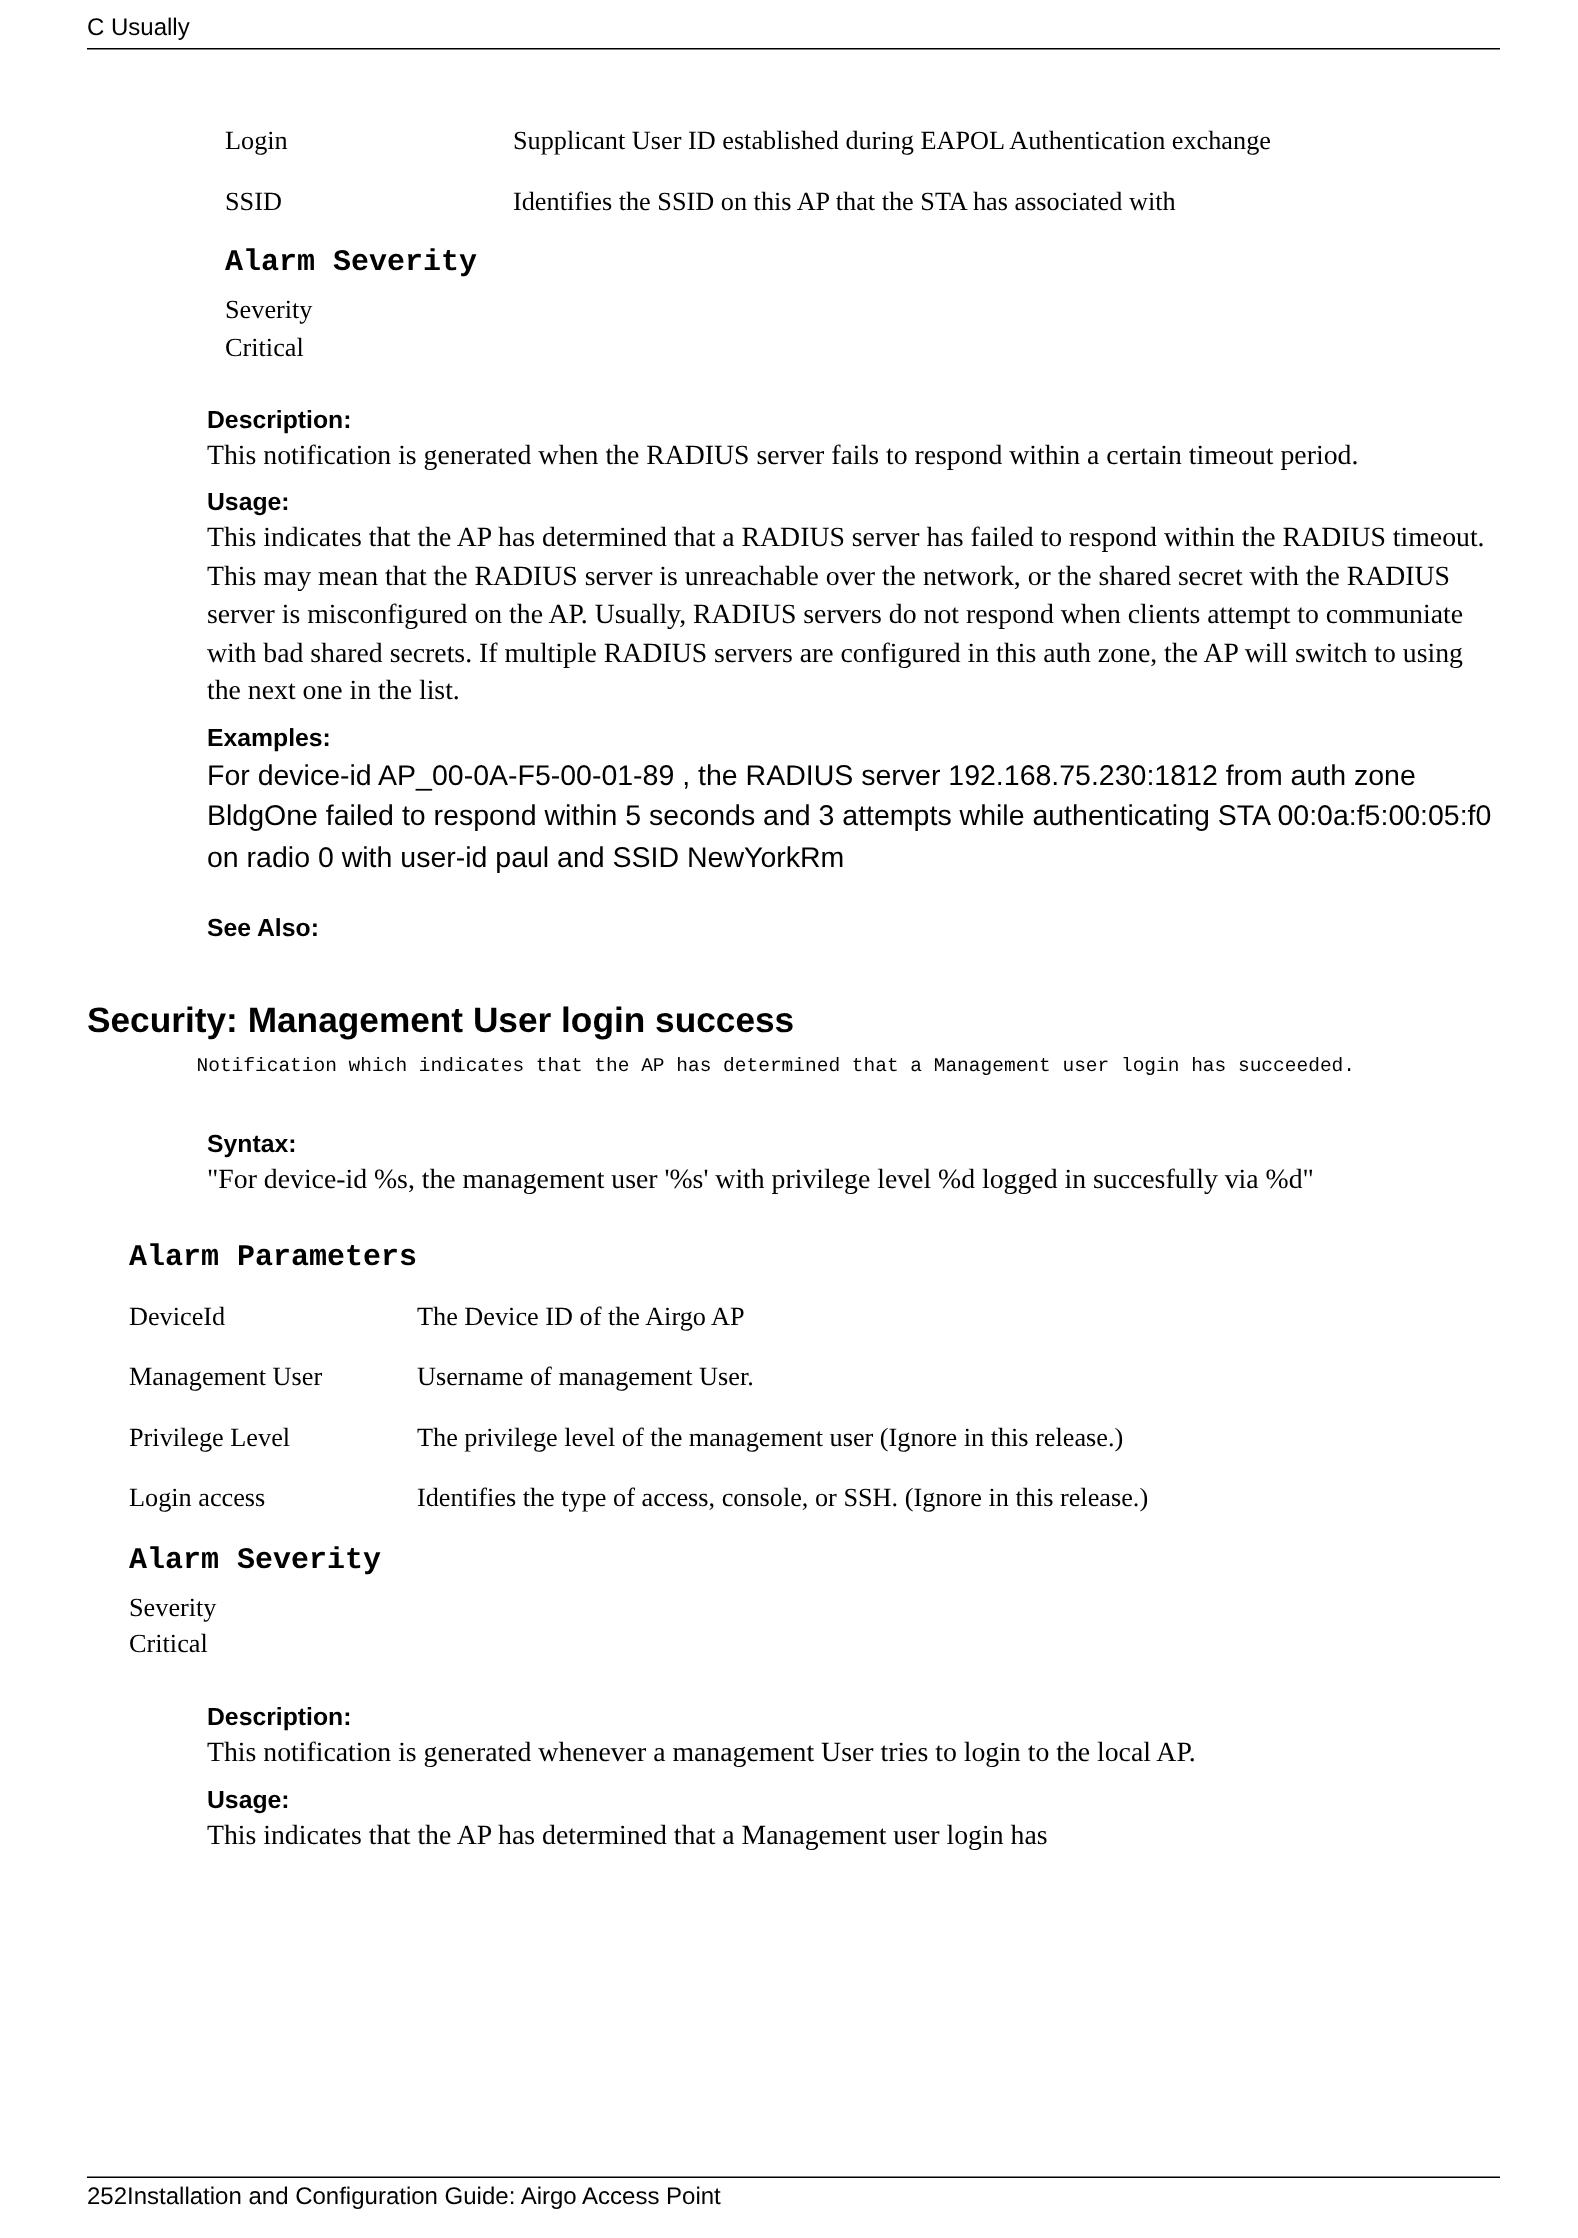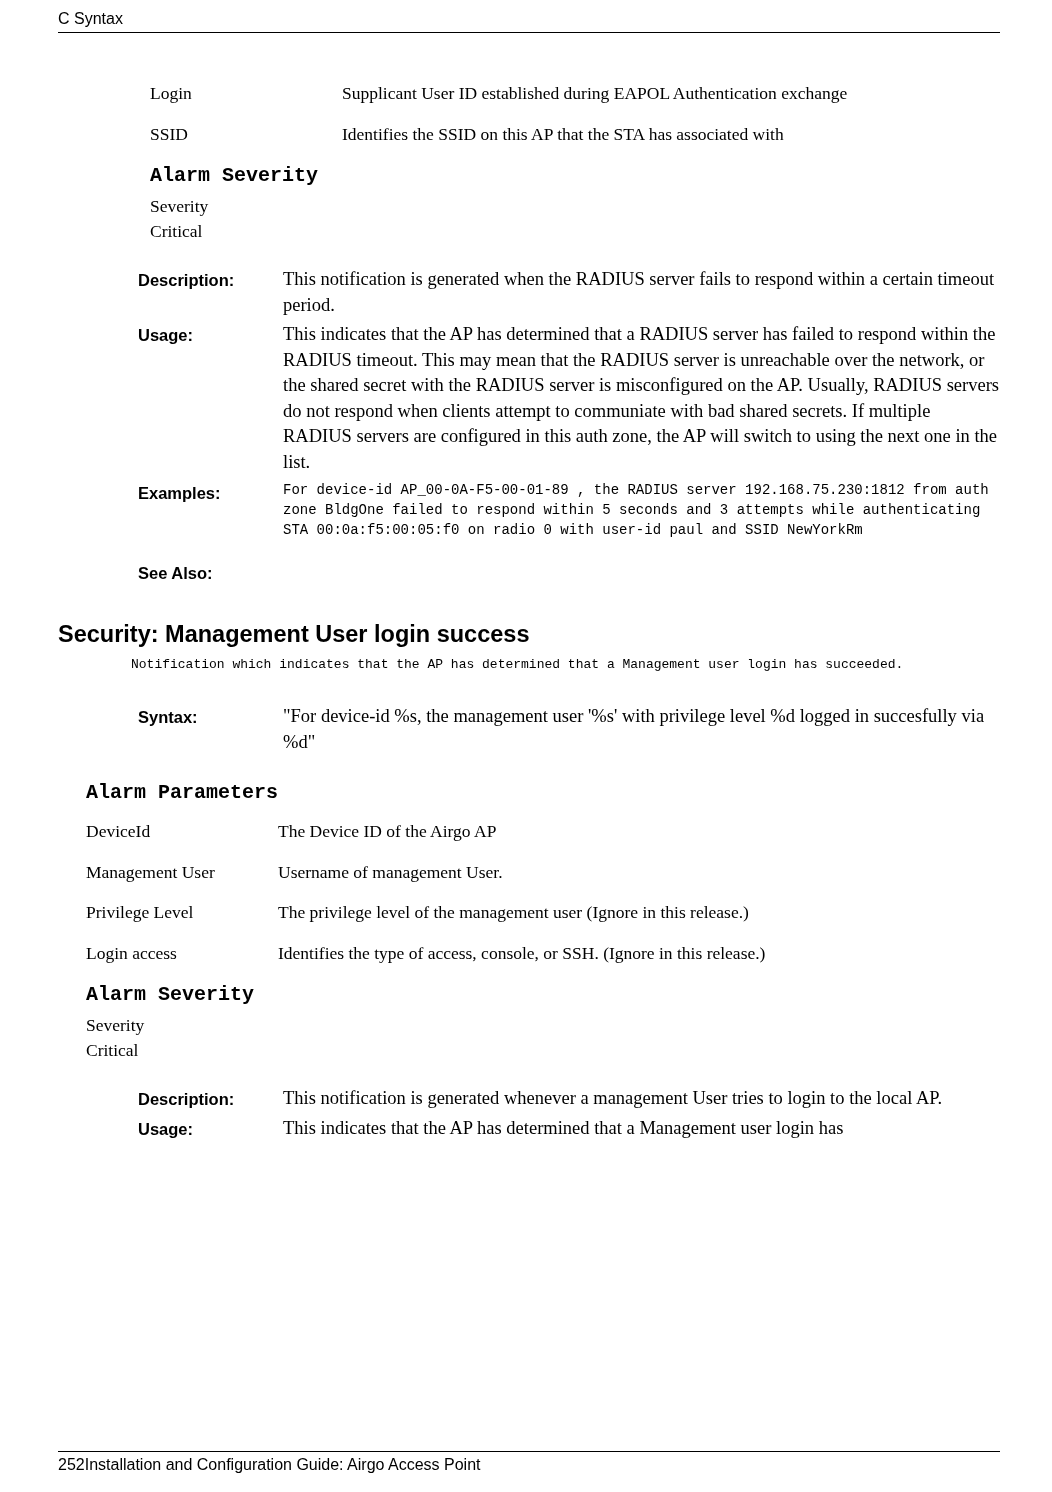--- a/index.html
+++ b/index.html
@@ -134,7 +134,7 @@
 <div class="page">
 
   <div class="header-row">
-    <span>C  Syntax</span>
+    <span>C  Usually</span>
     <span></span>
   </div>
   <div class="header-line"></div>

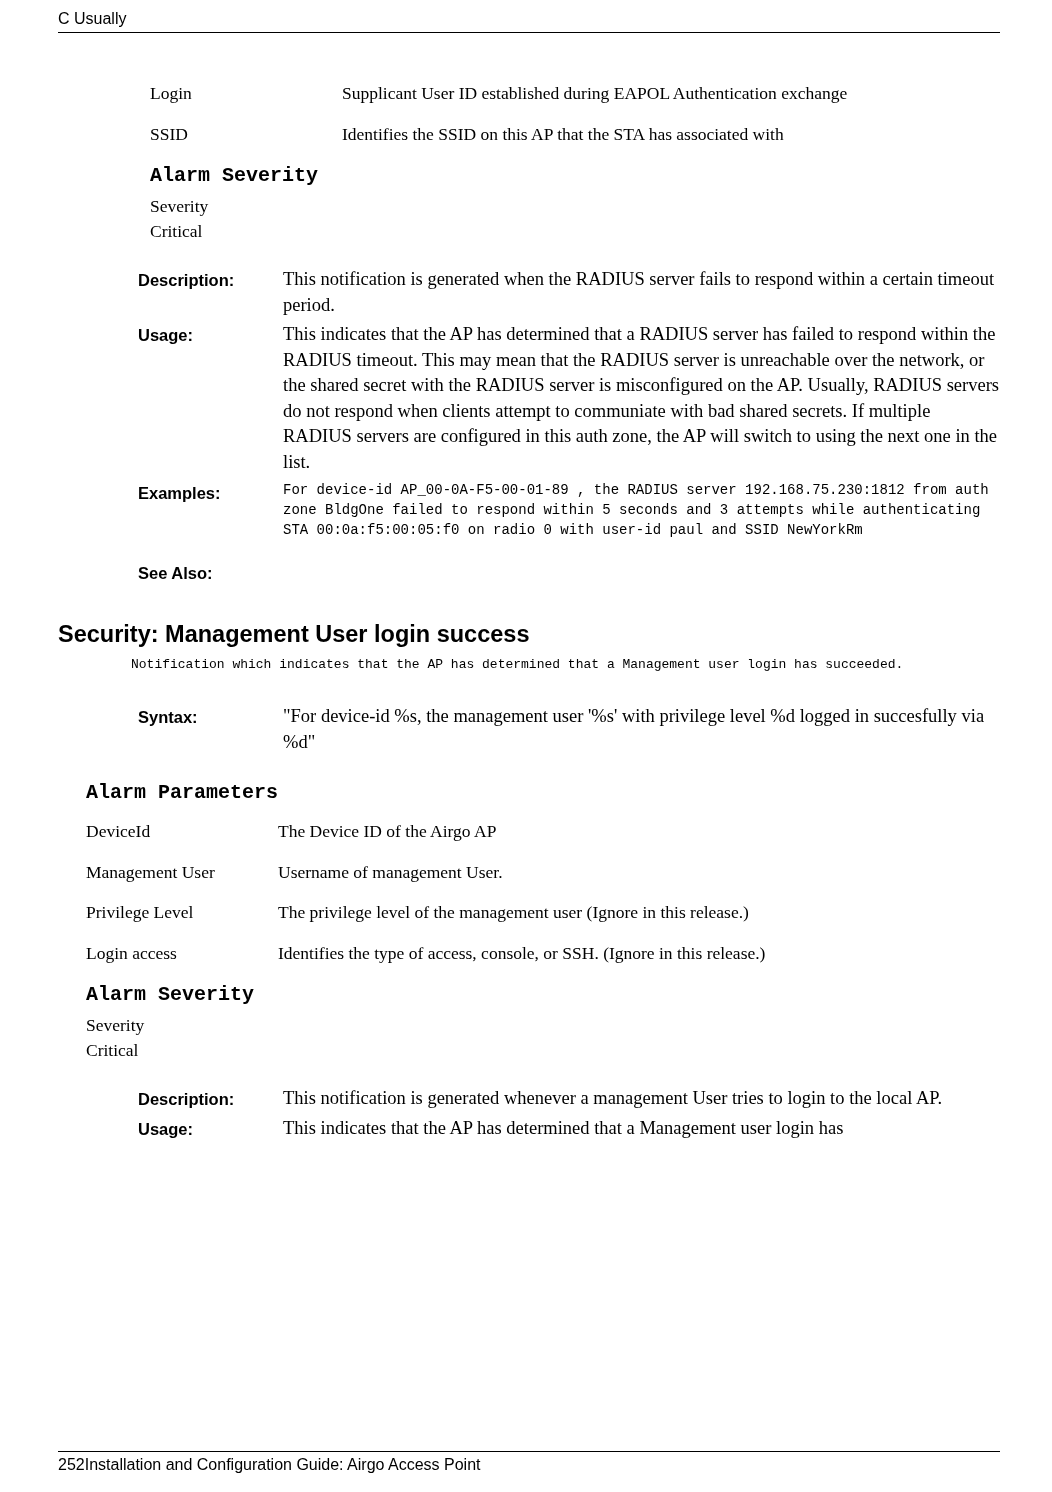--- a/index.html
+++ b/index.html
@@ -70,6 +70,7 @@
     display: flex;
     margin-bottom: 4px;
     align-items: flex-start;
+    flex-direction: column;
   }
   .def-row .dk {
     width: 145px;

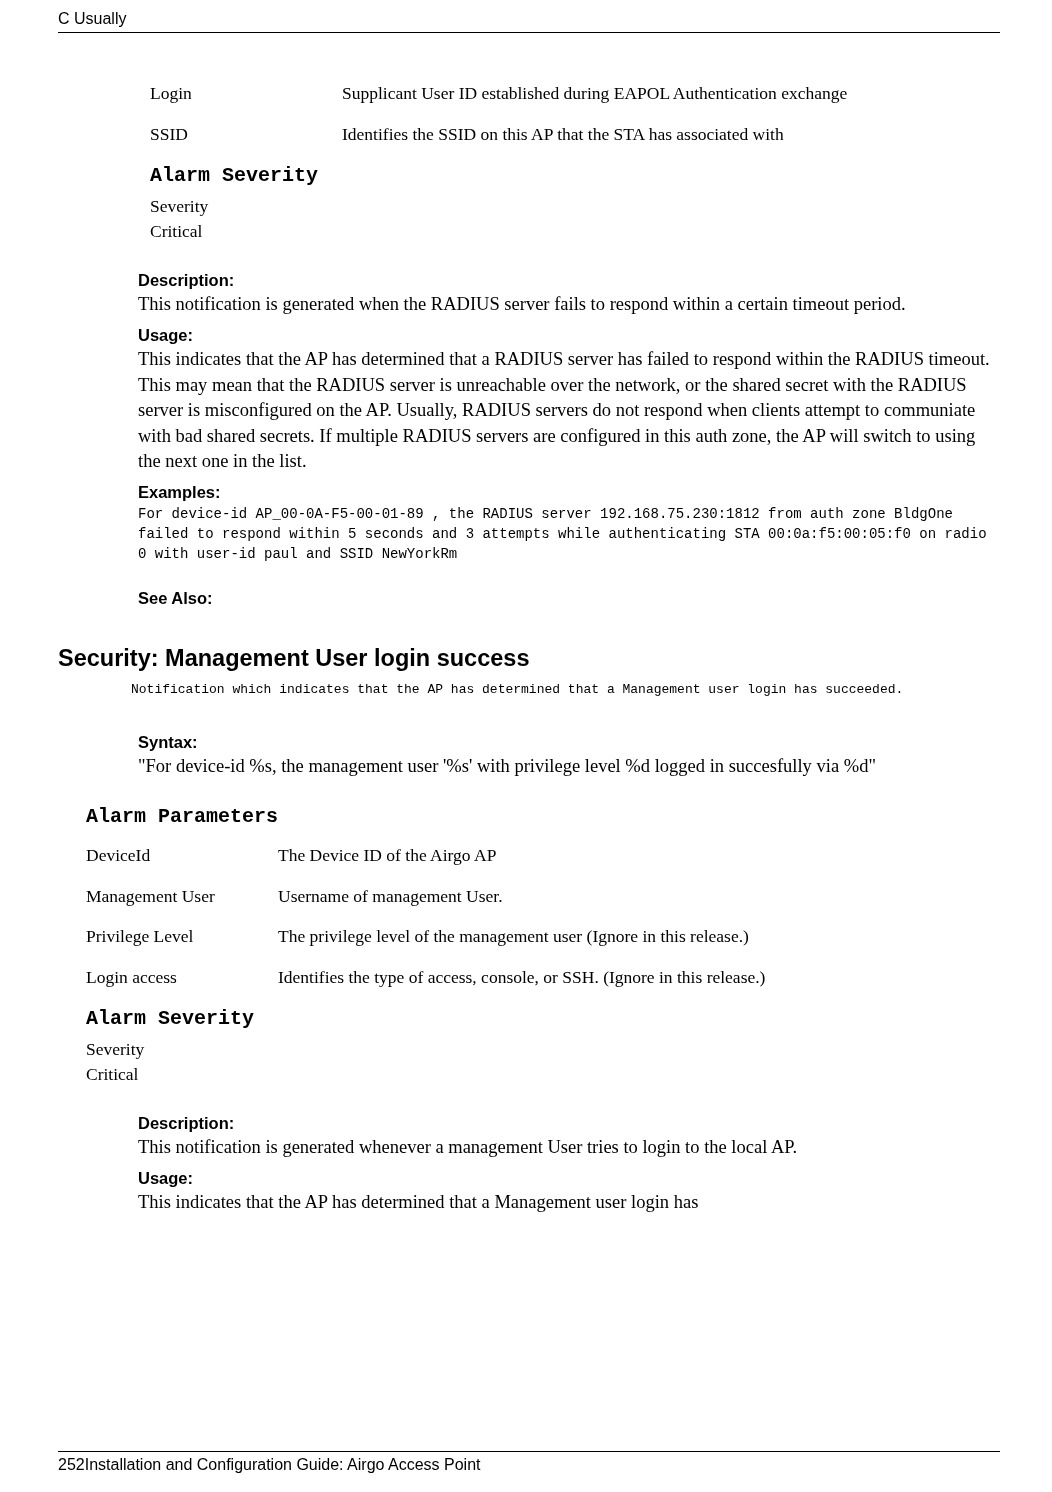--- a/index.html
+++ b/index.html
@@ -86,8 +86,8 @@
     line-height: 1.38;
   }
   .def-row .dv.sans {
-    font-family: Liberation Mono, monospace;
-    font-size: 14px;
+    font-family: Liberation Sans, sans-serif;
+    font-size: 19px;
     line-height: 1.45;
   }
   h2.sec {

